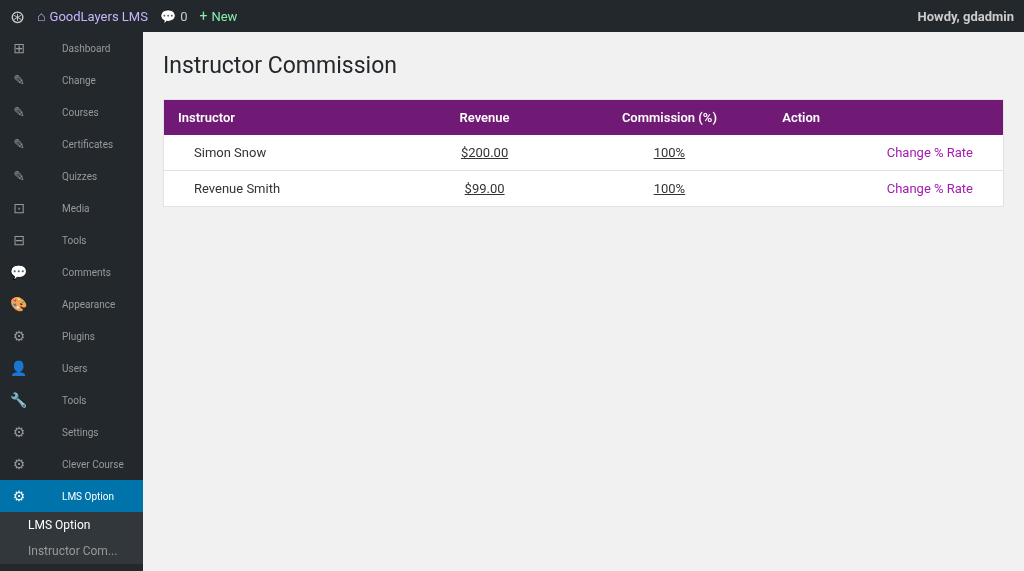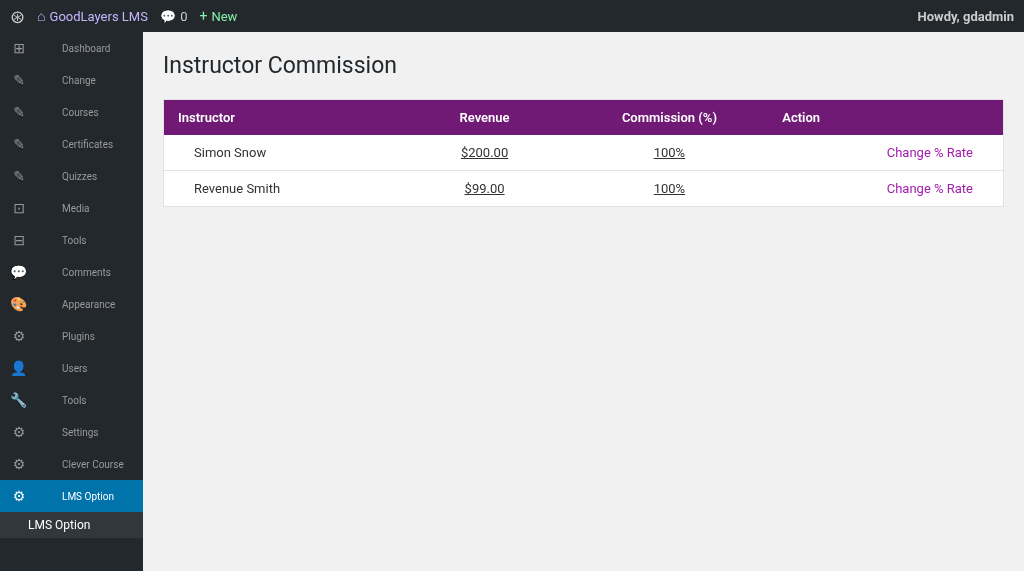--- a/index.html
+++ b/index.html
@@ -217,6 +217,9 @@
     </div>
     <div class="submenu-item active-sub">
       <span>LMS Option</span>
+    </div>
+    <div class="submenu-item">
+      <span>Instructor Com...</span>
     </div>
   </nav>
 

